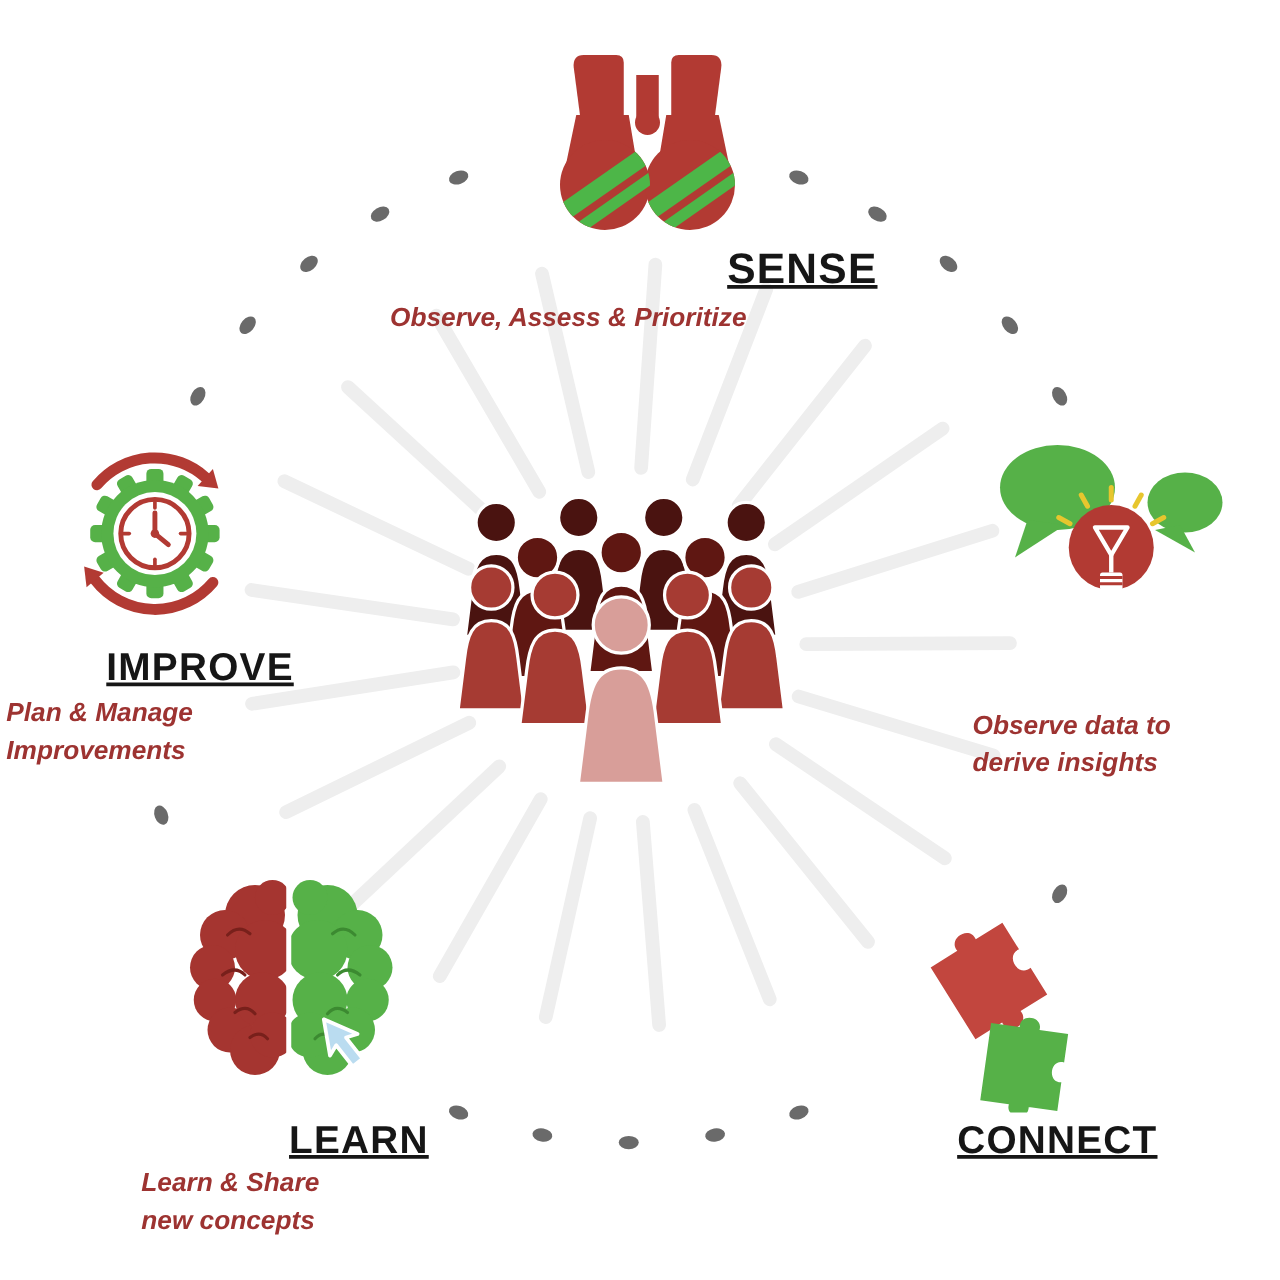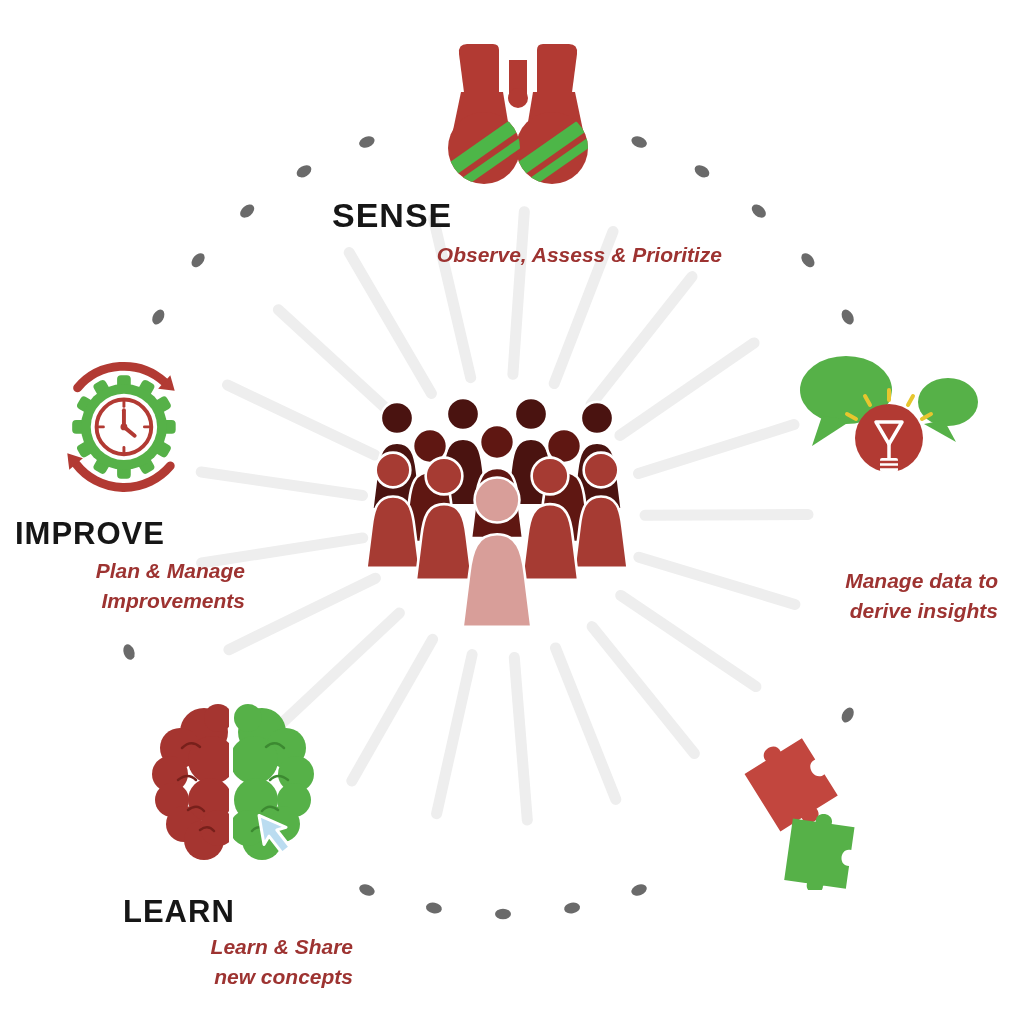--- a/index.html
+++ b/index.html
@@ -12,7 +12,7 @@
   .canvas{position:relative;width:1024px;height:1024px;background:#ffffff;
     font-family:"Liberation Sans",sans-serif;overflow:hidden;}
   .abs{position:absolute;}
-  .node-title{font-weight:800;color:var(--title);text-align:left;letter-spacing:1px;}
+  .node-title{font-weight:800;color:var(--title);text-align:right;letter-spacing:1px;text-decoration:underline;}
   .node-sub{font-weight:700;font-style:italic;color:var(--subtitle);text-align:right;
     white-space:pre-line;line-height:1.45;}
   .fill-red{fill:var(--icon-red);}

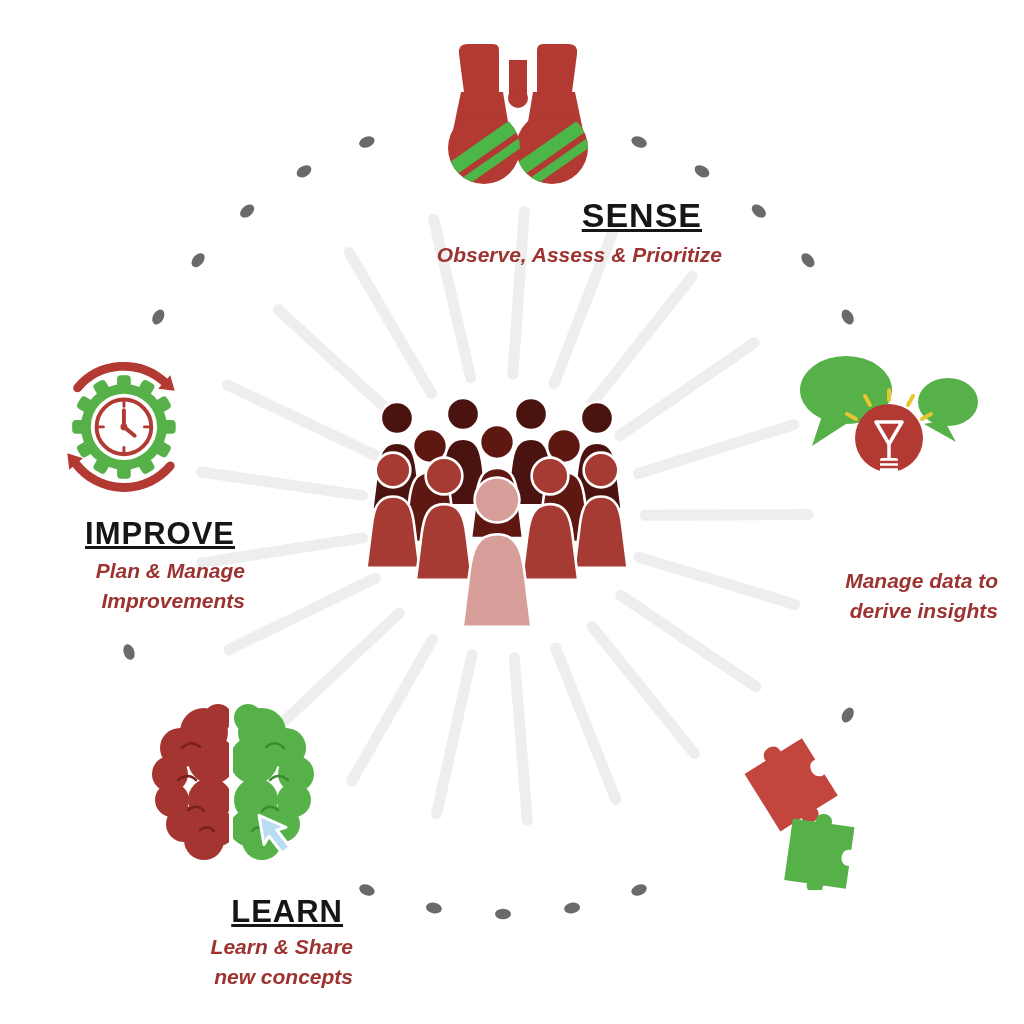--- a/index.html
+++ b/index.html
@@ -13,7 +13,7 @@
     font-family:"Liberation Sans",sans-serif;overflow:hidden;}
   .abs{position:absolute;}
   .node-title{font-weight:800;color:var(--title);text-align:right;letter-spacing:1px;text-decoration:underline;}
-  .node-sub{font-weight:700;font-style:italic;color:var(--subtitle);text-align:right;
+  .node-sub{font-weight:700;font-style:italic;color:var(--subtitle);text-align:left;
     white-space:pre-line;line-height:1.45;}
   .fill-red{fill:var(--icon-red);}
   .fill-dark-red{fill:var(--icon-dark-red);}

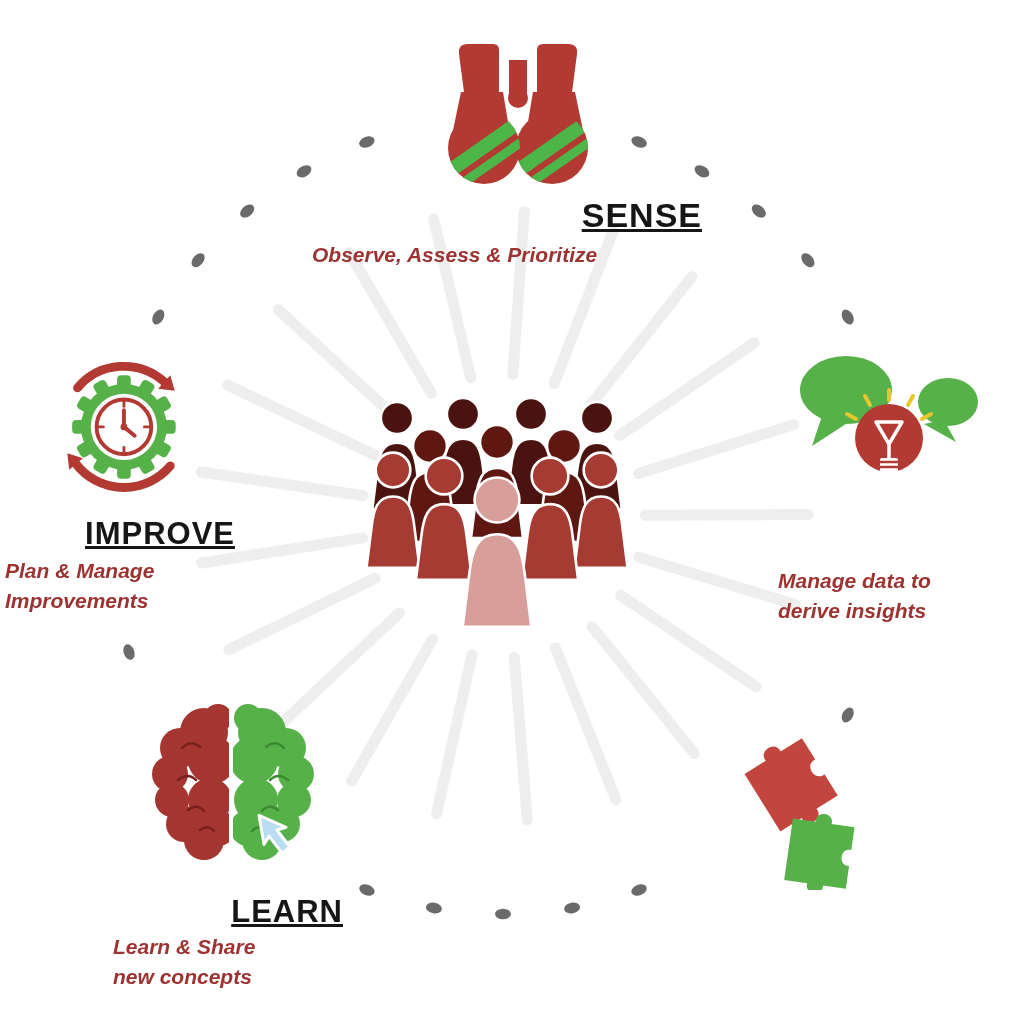--- a/index.html
+++ b/index.html
@@ -117,7 +117,7 @@
     <line class="stroke-red" x1="84" y1="116" x2="102" y2="116" stroke-width="2.5"></line>
     <line class="stroke-red" x1="84" y1="121" x2="102" y2="121" stroke-width="2.5"></line>
   </svg>
-  <div class="abs node-sub" style="left:778px;top:566px;width:220px;font-size:21px">Manage data to
+  <div class="abs node-sub" style="left:778px;top:566px;width:220px;font-size:21px">Observe data to
 derive insights</div>
 
   <svg class="abs" style="left:700px;top:716px" width="178" height="174" viewBox="0 0 184 180">

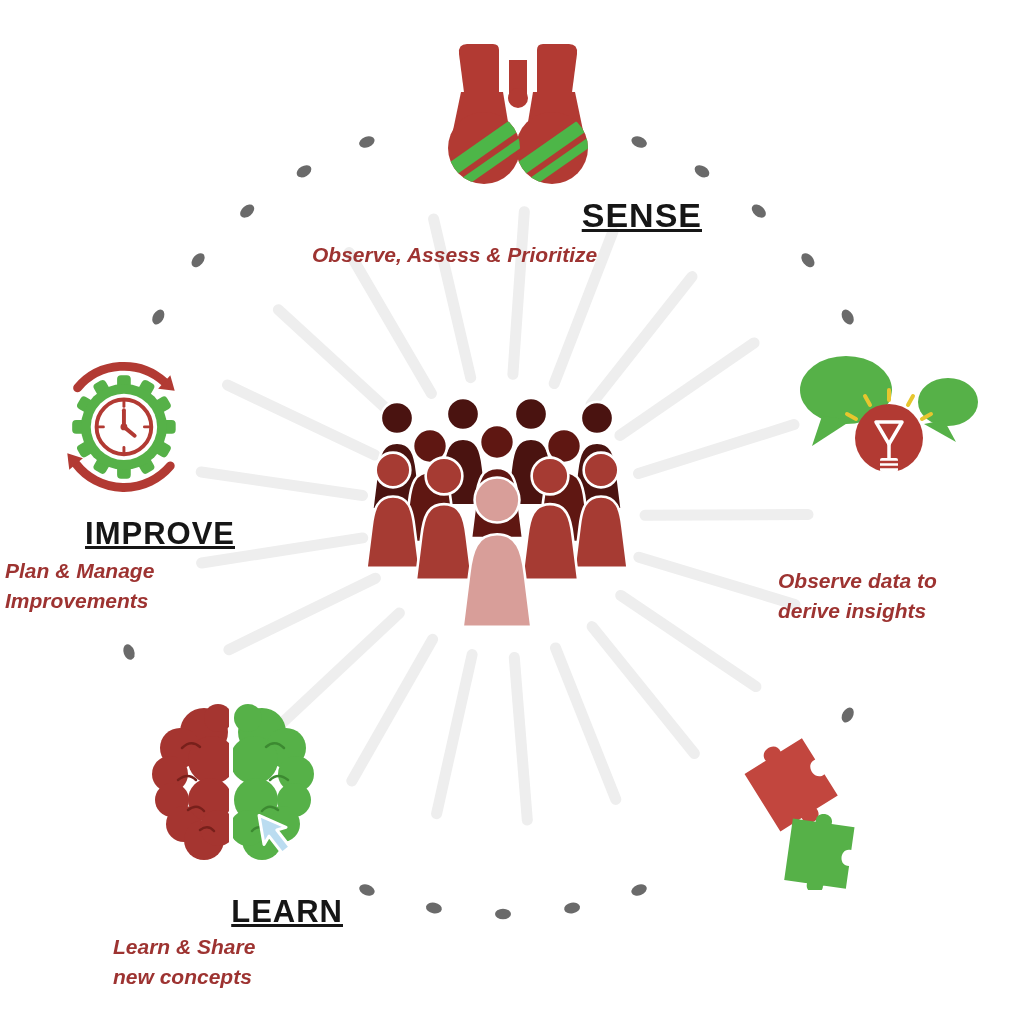--- a/index.html
+++ b/index.html
@@ -128,6 +128,7 @@
       <path class="fill-green" d="M0 0 H26 C24 -13 46 -13 44 0 H70 V26 C57 24 57 46 70 44 V70 H44 C46 83 24 83 26 70 H0 Z"></path>
     </g>
   </svg>
+  <div class="abs node-title" style="left:706px;top:894px;width:220px;font-size:31px">CONNECT</div>
 
   <svg class="abs" style="left:148px;top:696px" width="170" height="192" viewBox="0 0 170 192">
     <clipPath id="bl">

